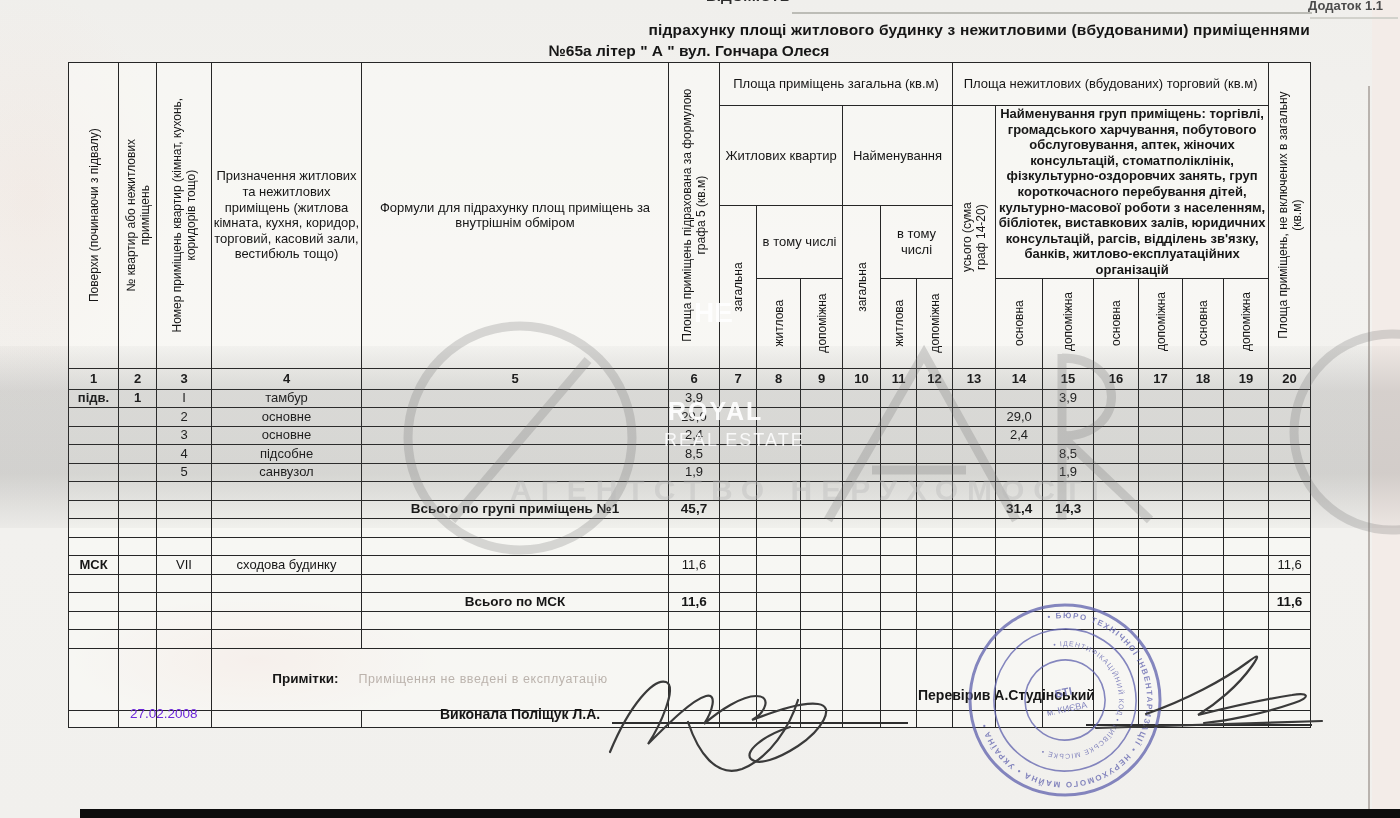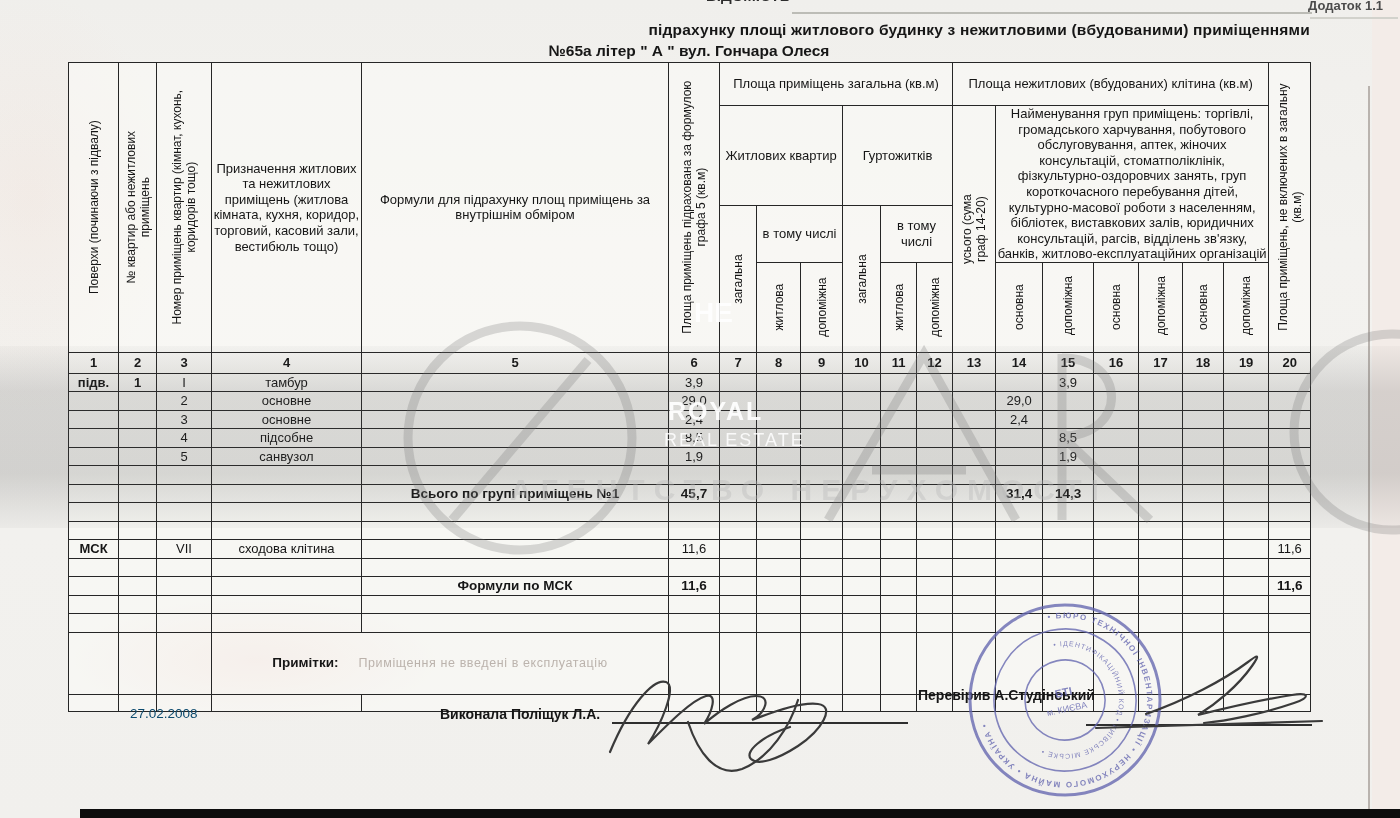--- a/index.html
+++ b/index.html
@@ -121,7 +121,7 @@
           </div>
         </td>
     <td colspan="6" class="hcell big">Площа приміщень загальна (кв.м)</td>
-    <td colspan="7" class="hcell big">Площа нежитлових (вбудованих) клітина (кв.м)</td>
+    <td colspan="7" class="hcell big">Площа нежитлових (вбудованих) торговий (кв.м)</td>
     <td rowspan="4" class="v">
           <div class="vw">
             <span class="vt" style="width:262px">Площа приміщень, не включених в загальну (кв.м)</span>

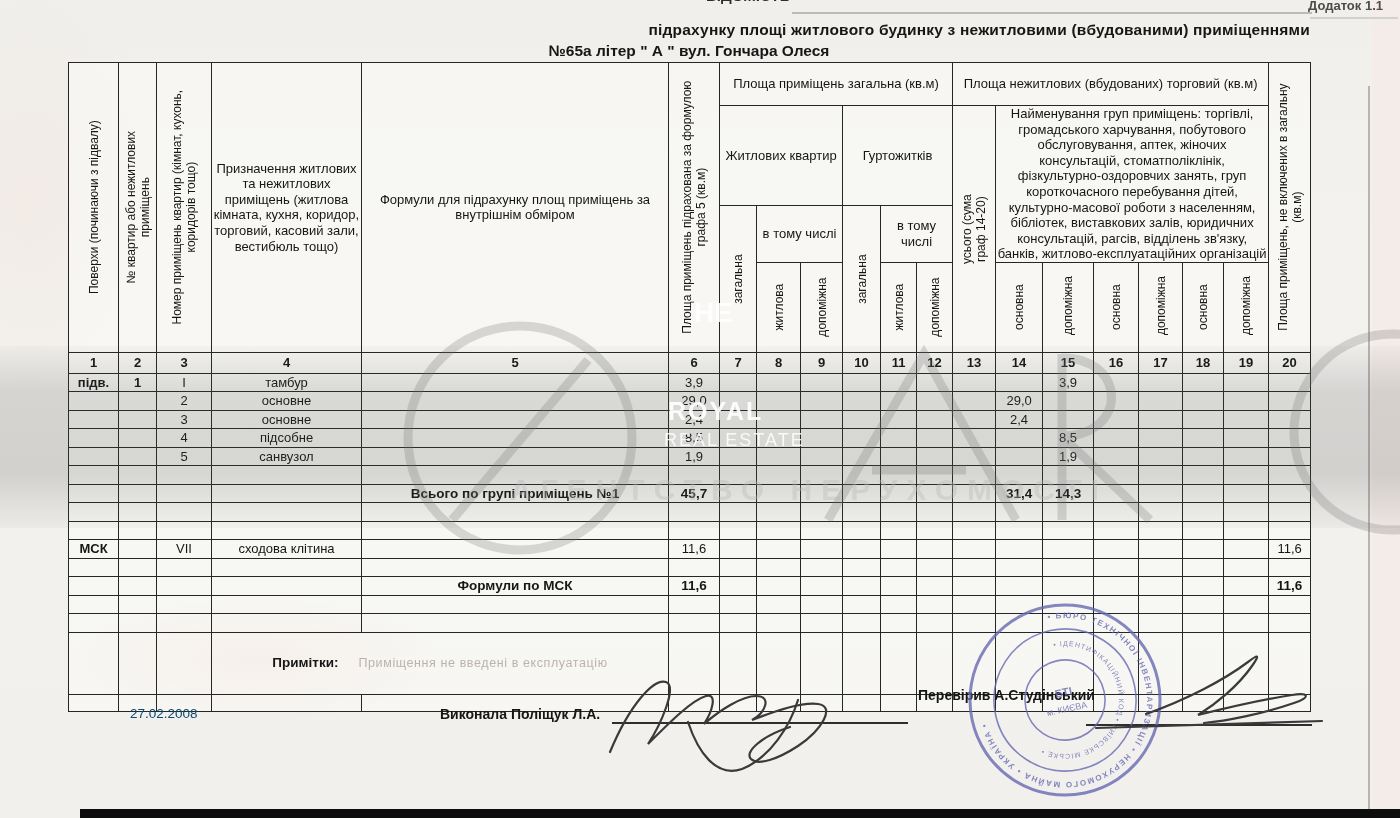--- a/index.html
+++ b/index.html
@@ -31,7 +31,7 @@
   .h-num{height:21px}.h-data{height:18.5px}.h-note{height:62px}.h-last{height:17px}
   td.hcell{font-size:12.5px;line-height:1.28;padding:1px 3px;}
   td.big{font-size:13px;}
-  td.notehead{font-size:10px;font-weight:normal;line-height:1.42;padding:2px 8px;text-align:center;}
+  td.notehead{font-size:10px;font-weight:bold;line-height:1.42;padding:2px 8px;text-align:center;}
   td.v{position:relative;}
   .vw{position:absolute;inset:0;display:flex;align-items:center;justify-content:center;}
   .vt{flex:none;transform:rotate(-90deg);font-size:12px;line-height:1.18;text-align:center;}

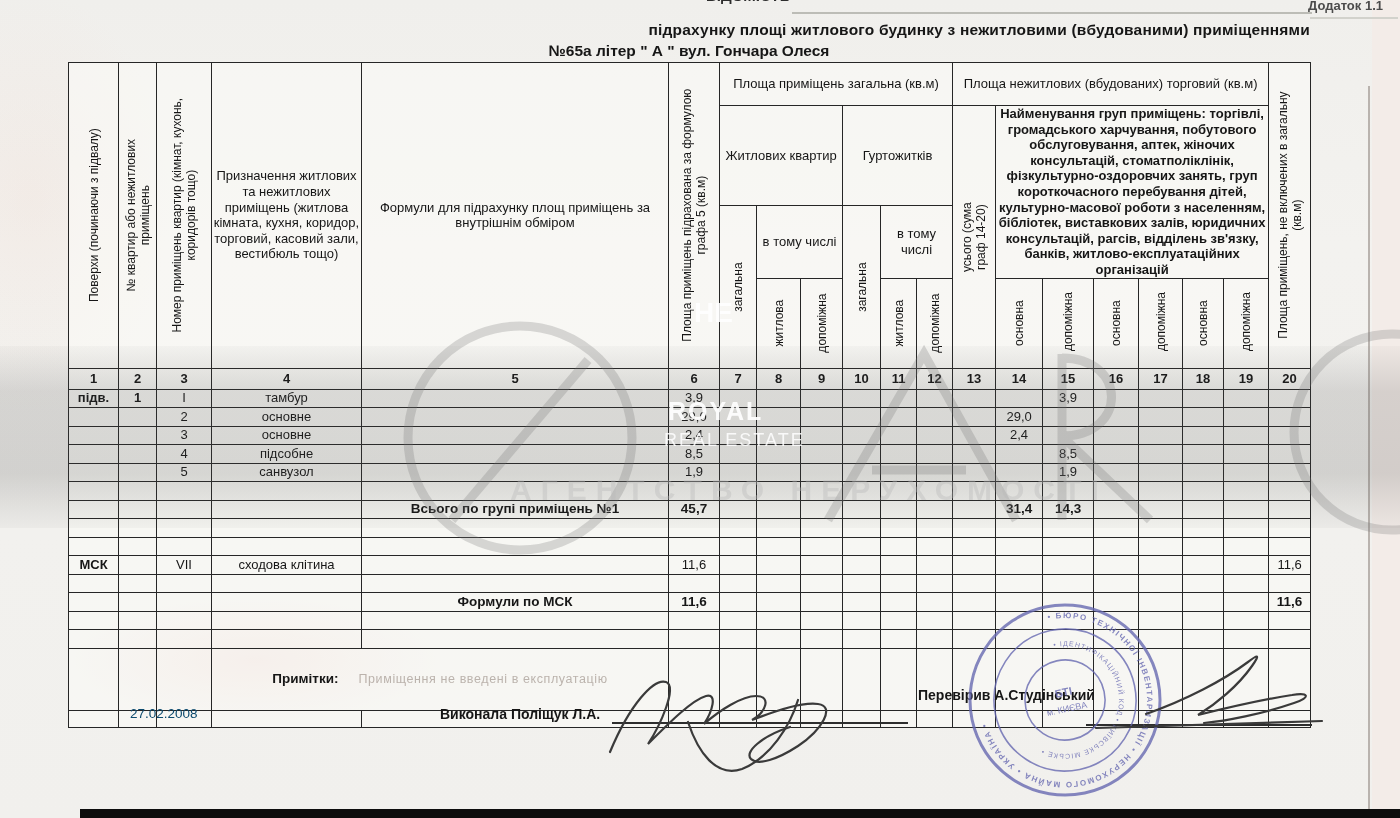--- a/index.html
+++ b/index.html
@@ -130,7 +130,7 @@
   </tr>
   <tr class="hr2">
     <td colspan="3" class="hcell big">Житлових квартир</td>
-    <td colspan="3" class="hcell big">Гуртожитків</td>
+    <td colspan="3" class="hcell big">Найменування</td>
     <td rowspan="3" class="v">
           <div class="vw">
             <span class="vt" style="width:100px">усього (сума граф 14-20)</span>

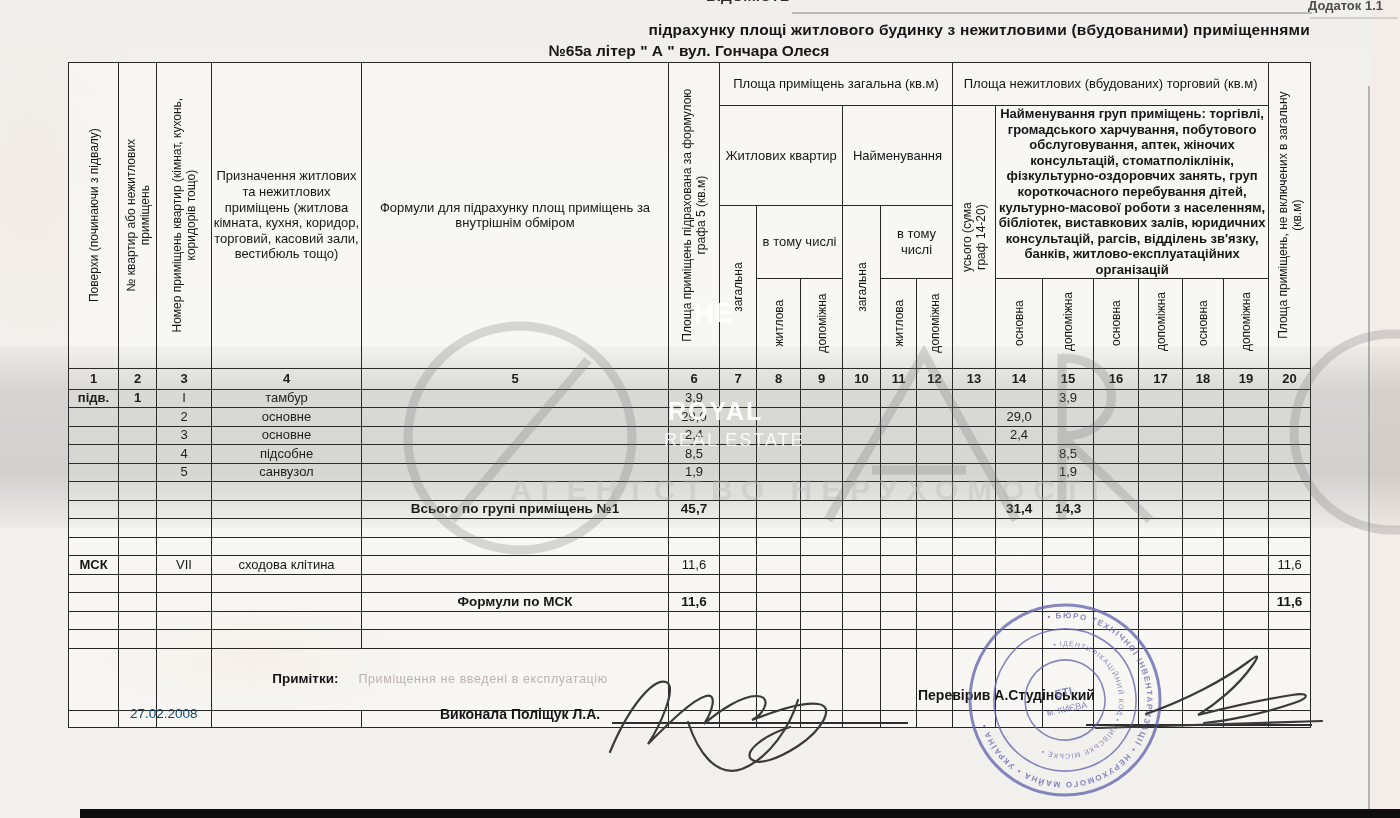--- a/index.html
+++ b/index.html
@@ -430,7 +430,7 @@
         <td class="bold">МСК</td>
         <td></td>
         <td>VII</td>
-        <td>сходова клітина</td>
+        <td>сходова будинку</td>
         <td class="tl"></td>
         <td>11,6</td>
         <td></td>

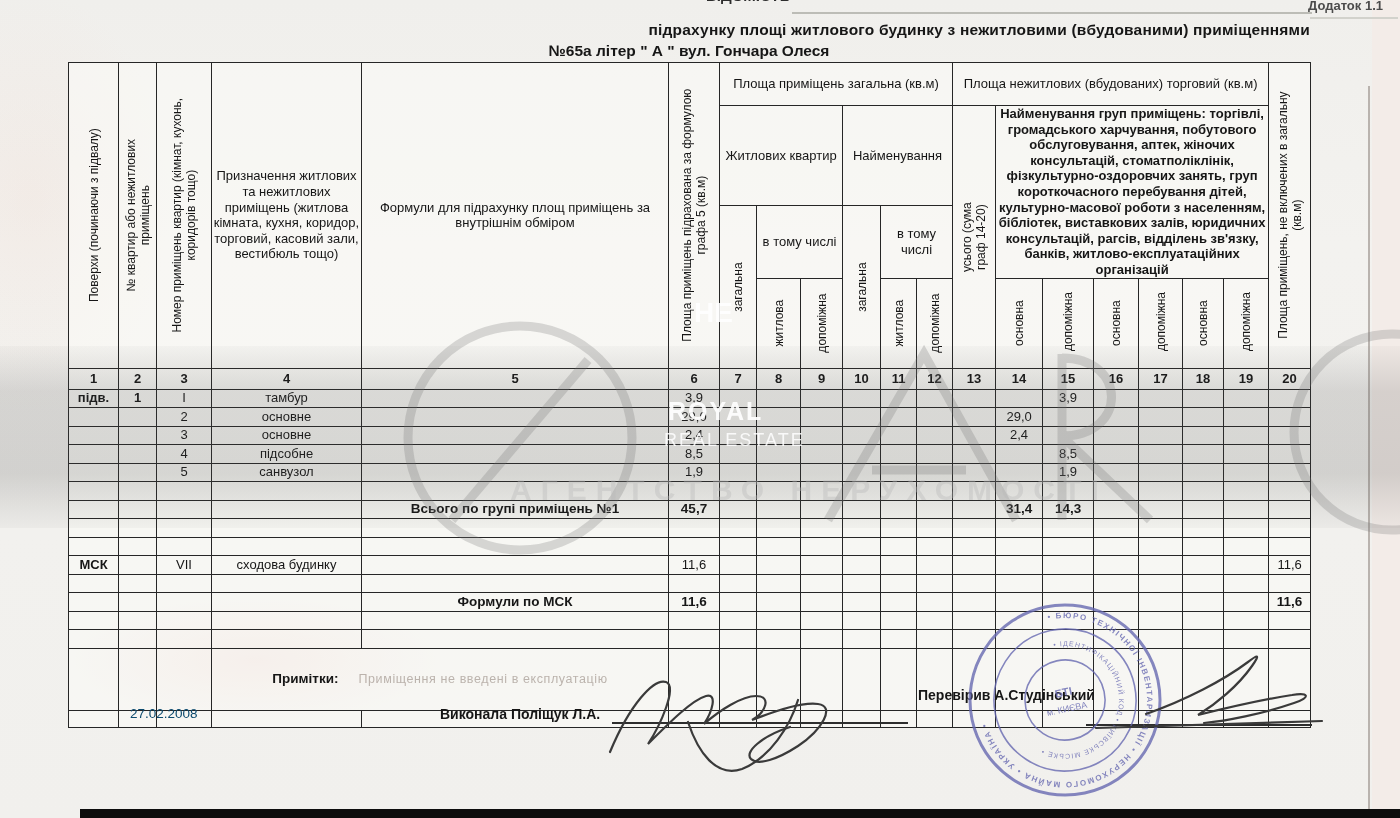--- a/index.html
+++ b/index.html
@@ -475,7 +475,7 @@
         <td></td>
         <td></td>
         <td></td>
-        <td class="tl">Формули по МСК</td>
+        <td class="tl">Всього по МСК</td>
         <td>11,6</td>
         <td></td>
         <td></td>

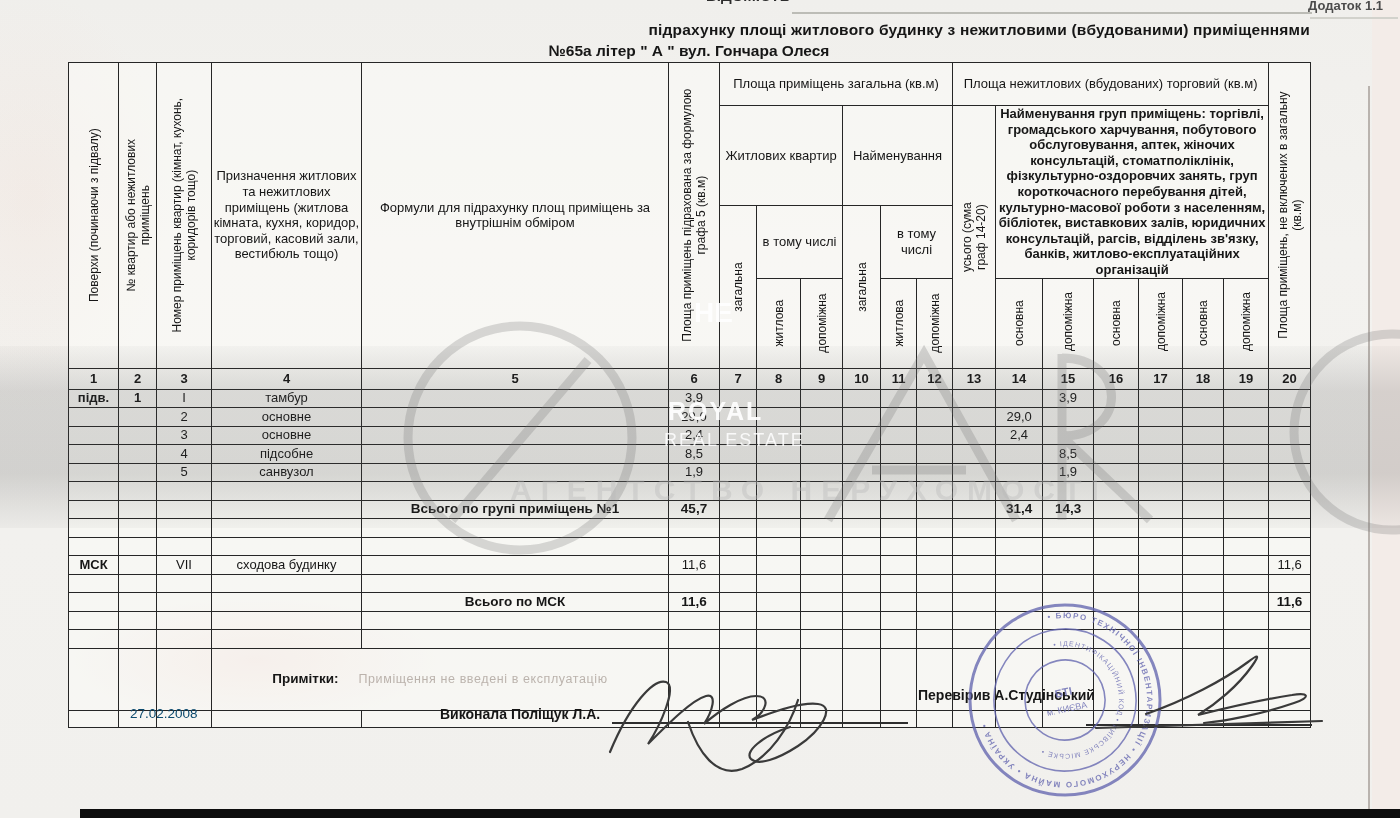--- a/index.html
+++ b/index.html
@@ -47,7 +47,7 @@
         background:linear-gradient(180deg, rgba(70,70,70,.03) 0%, rgba(70,70,70,.17) 25%,
                    rgba(70,70,70,.19) 70%, rgba(70,70,70,.04) 100%);}
   .wm-svg{position:absolute;left:0;top:0;pointer-events:none;}
-  .footer-date{position:absolute;left:130px;top:706px;font-size:13.5px;color:#0c4a6e;}
+  .footer-date{position:absolute;left:130px;top:706px;font-size:13.5px;color:#6d28d9;}
   .footer-exec{position:absolute;left:440px;top:706px;font-size:14px;font-weight:bold;}
   .footer-check{position:absolute;left:918px;top:687px;font-size:14px;font-weight:bold;}
   .uline1{position:absolute;left:612px;top:722px;width:296px;height:2px;background:#2e2e2e;}

